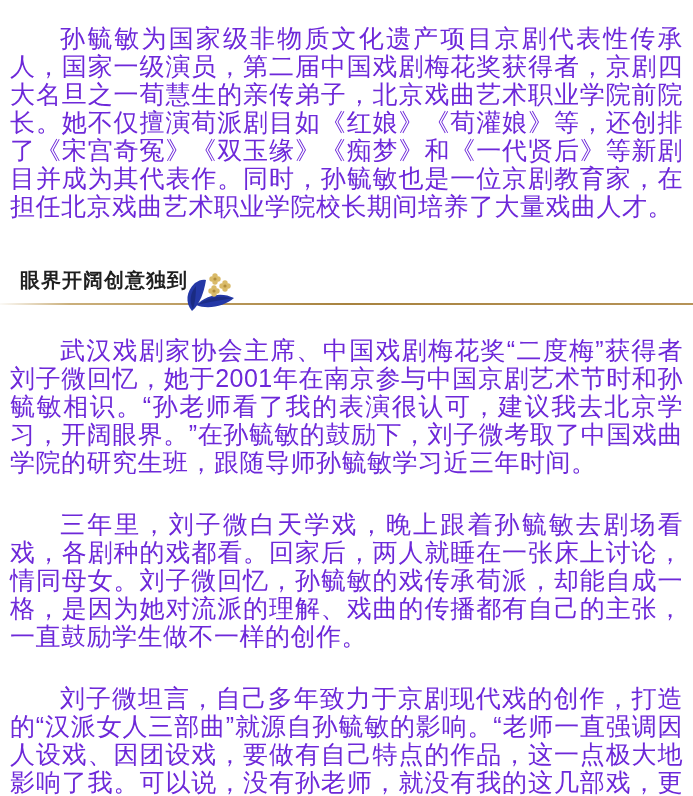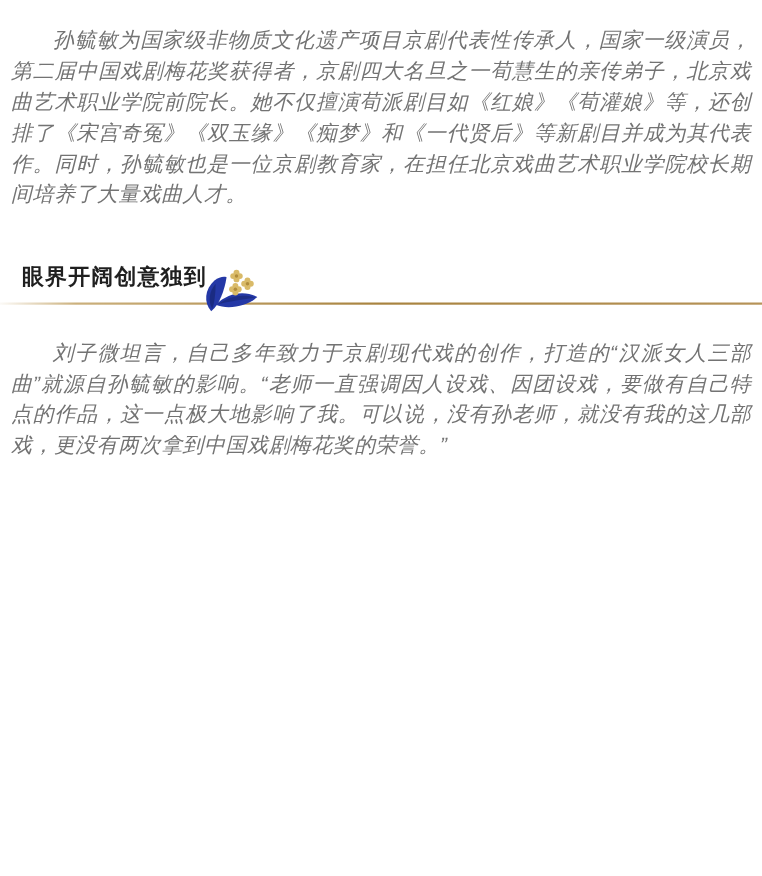--- a/index.html
+++ b/index.html
@@ -18,14 +18,13 @@
     box-sizing: border-box;
   }
   .para {
-    font-size: 19px;
+    font-size: 25px;
     line-height: 28px;
     letter-spacing: 0.5px;
     text-indent: 2em;
     text-align: justify;
     margin: 0 0 34px 0;
-    color: #737373;
-    font-style: italic;
+    color: #6d28d9;
   }
   .section-head {
     position: relative;

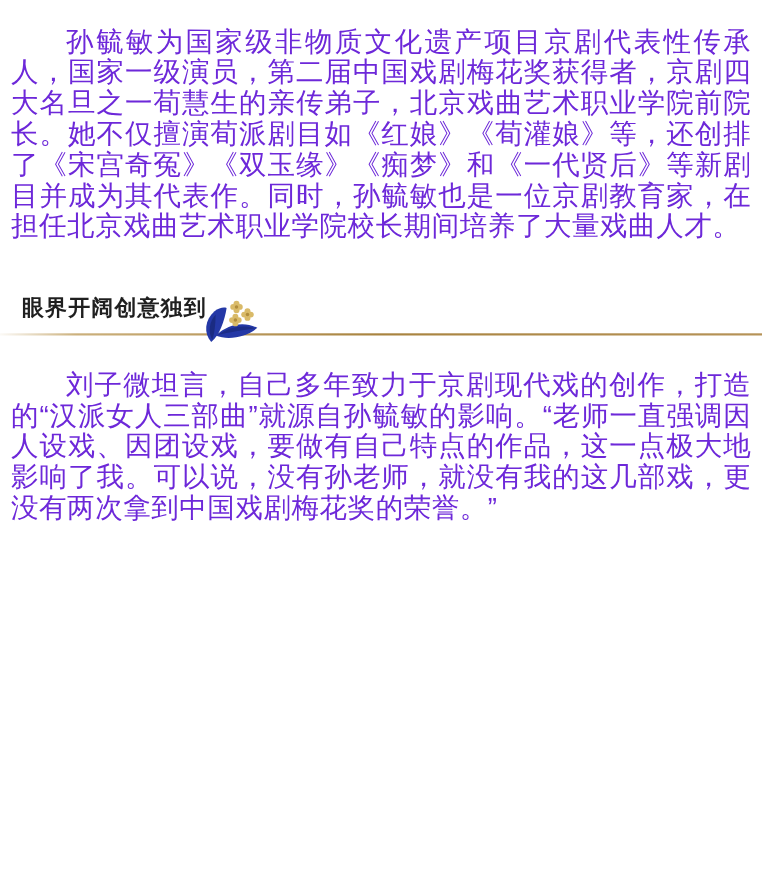--- a/index.html
+++ b/index.html
@@ -112,6 +112,7 @@
     </span>
   </div>
 
+  <p class="para">武汉戏剧家协会主席、中国戏剧梅花奖“二度梅”获得者刘子微回忆，她于2001年在南京参与中国京剧艺术节时和孙毓敏相识。“孙老师看了我的表演很认可，建议我去北京学习，开阔眼界。”在孙毓敏的鼓励下，刘子微考取了中国戏曲学院的研究生班，跟随导师孙毓敏学习近三年时间。</p>
 
 
 

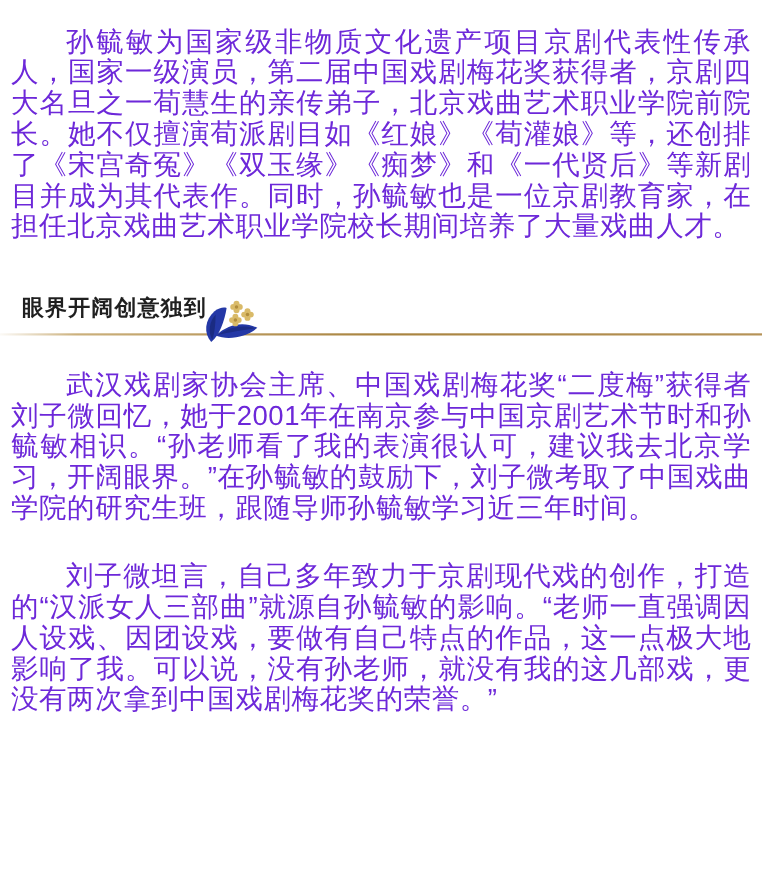--- a/index.html
+++ b/index.html
@@ -114,6 +114,7 @@
 
   <p class="para">武汉戏剧家协会主席、中国戏剧梅花奖“二度梅”获得者刘子微回忆，她于2001年在南京参与中国京剧艺术节时和孙毓敏相识。“孙老师看了我的表演很认可，建议我去北京学习，开阔眼界。”在孙毓敏的鼓励下，刘子微考取了中国戏曲学院的研究生班，跟随导师孙毓敏学习近三年时间。</p>
 
+  <p class="para">三年里，刘子微白天学戏，晚上跟着孙毓敏去剧场看戏，各剧种的戏都看。回家后，两人就睡在一张床上讨论，情同母女。刘子微回忆，孙毓敏的戏传承荀派，却能自成一格，是因为她对流派的理解、戏曲的传播都有自己的主张，一直鼓励学生做不一样的创作。</p>
 
 
   <p class="para">刘子微坦言，自己多年致力于京剧现代戏的创作，打造的“汉派女人三部曲”就源自孙毓敏的影响。“老师一直强调因人设戏、因团设戏，要做有自己特点的作品，这一点极大地影响了我。可以说，没有孙老师，就没有我的这几部戏，更没有两次拿到中国戏剧梅花奖的荣誉。”</p>

